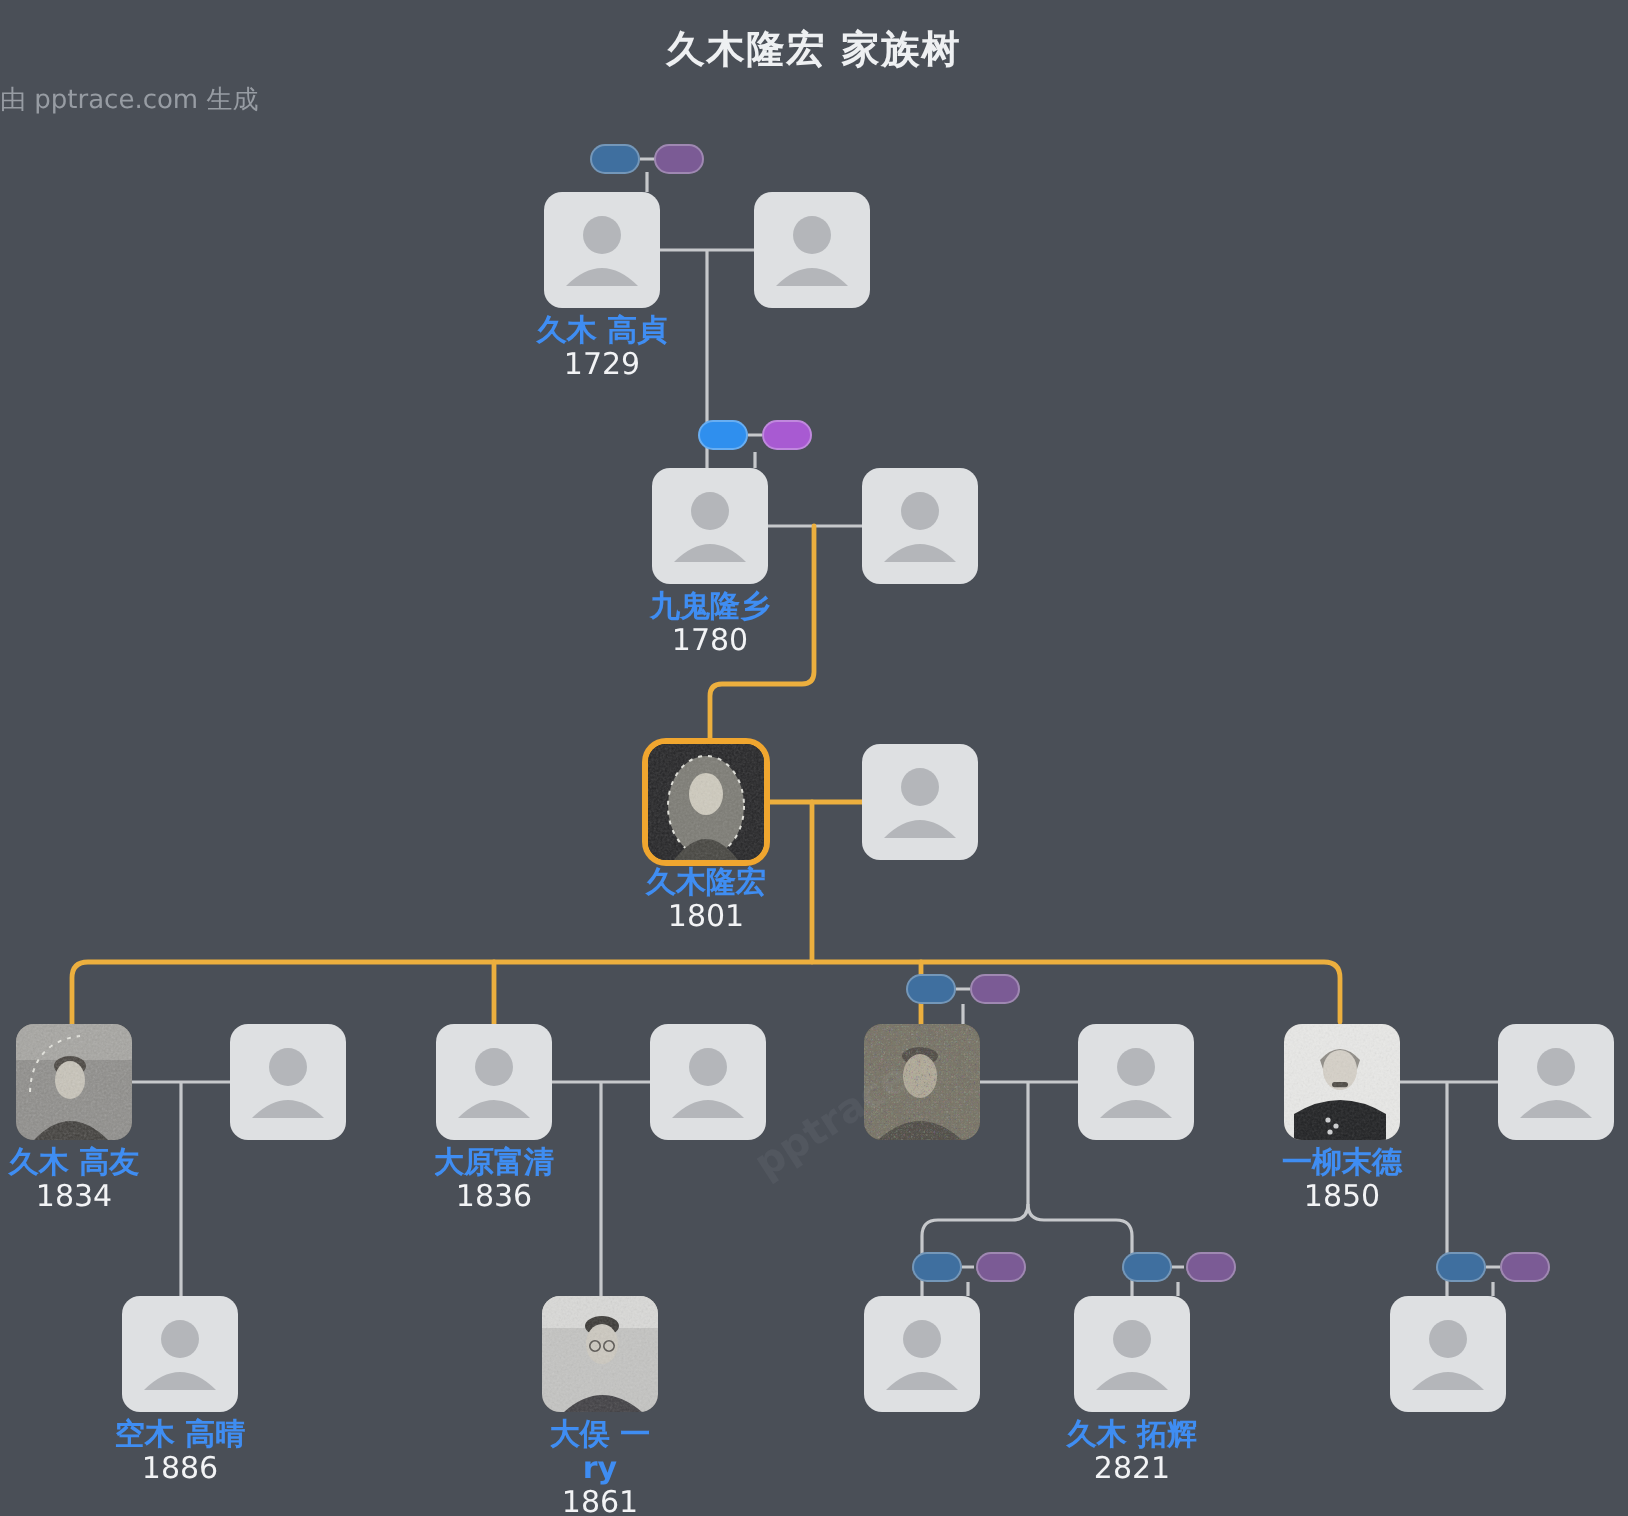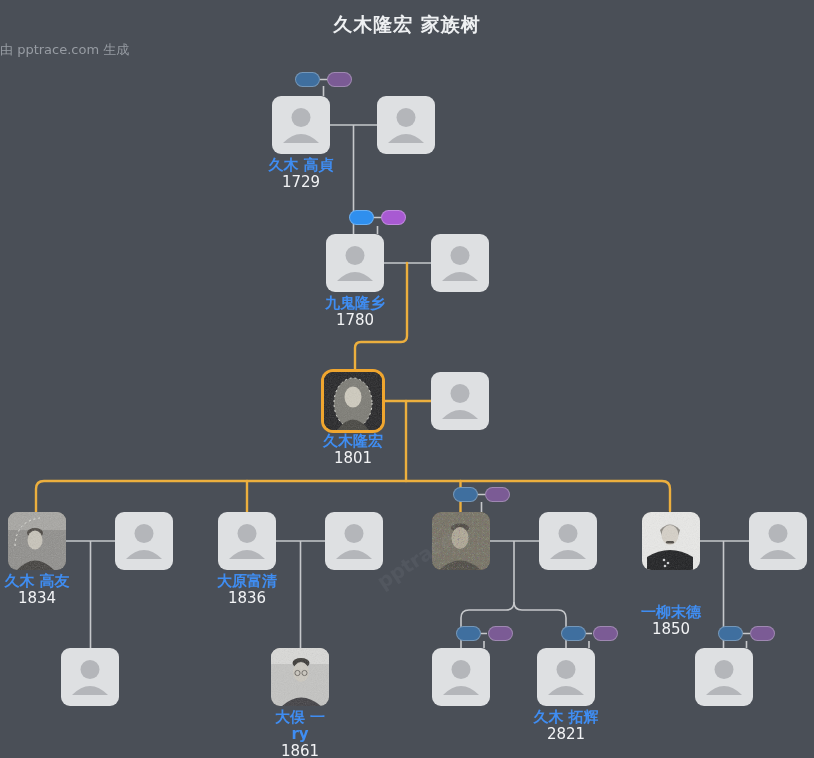--- a/index.html
+++ b/index.html
@@ -235,7 +235,7 @@
         <path d="M11,47 Q29,29 47,47 Z" fill="#b4b6ba"></path>
       </svg>
   </div>
-  <div class="plabel" style="left:612px;top:604px">
+  <div class="plabel" style="left:612px;top:573px">
     <div class="pname">一柳末德</div>
     <div class="pyear">1850</div>
   </div>

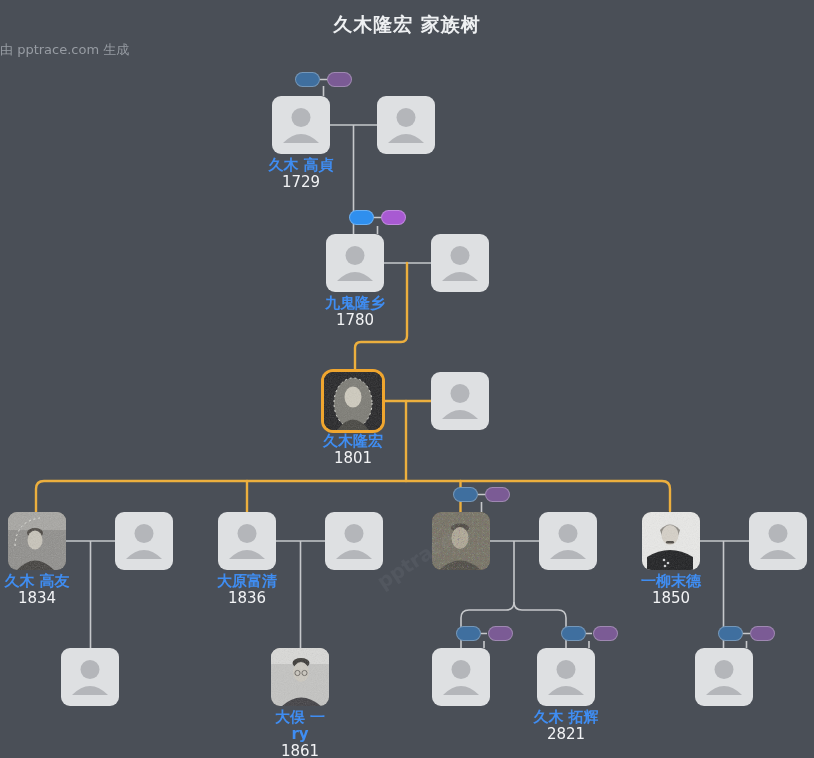--- a/index.html
+++ b/index.html
@@ -246,6 +246,10 @@
         <path d="M11,47 Q29,29 47,47 Z" fill="#b4b6ba"></path>
       </svg>
   </div>
+  <div class="plabel" style="left:31px;top:709px">
+    <div class="pname">空木 高晴</div>
+    <div class="pyear">1886</div>
+  </div>
 
   <div class="card photo-card" style="left:271px;top:648px">
     <svg width="58" height="58">

